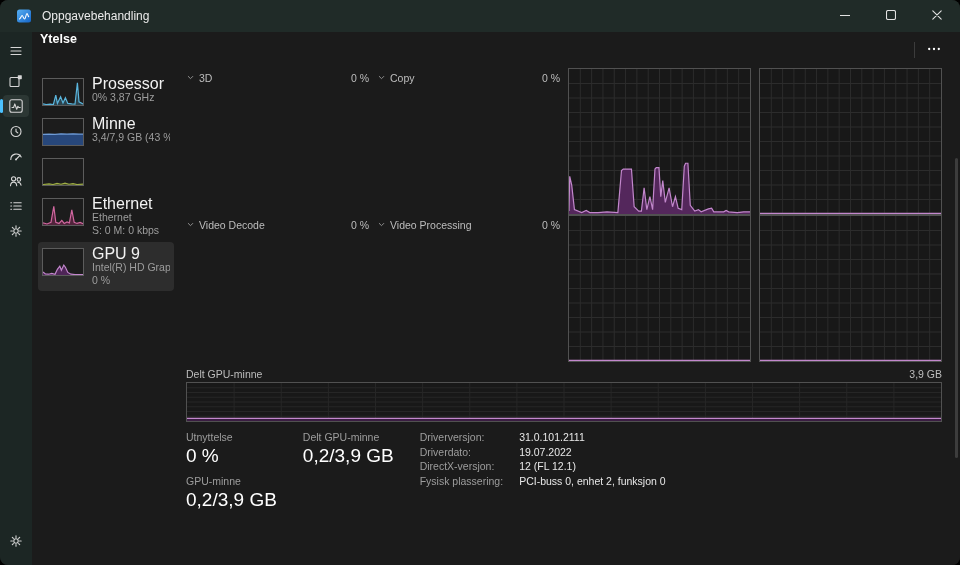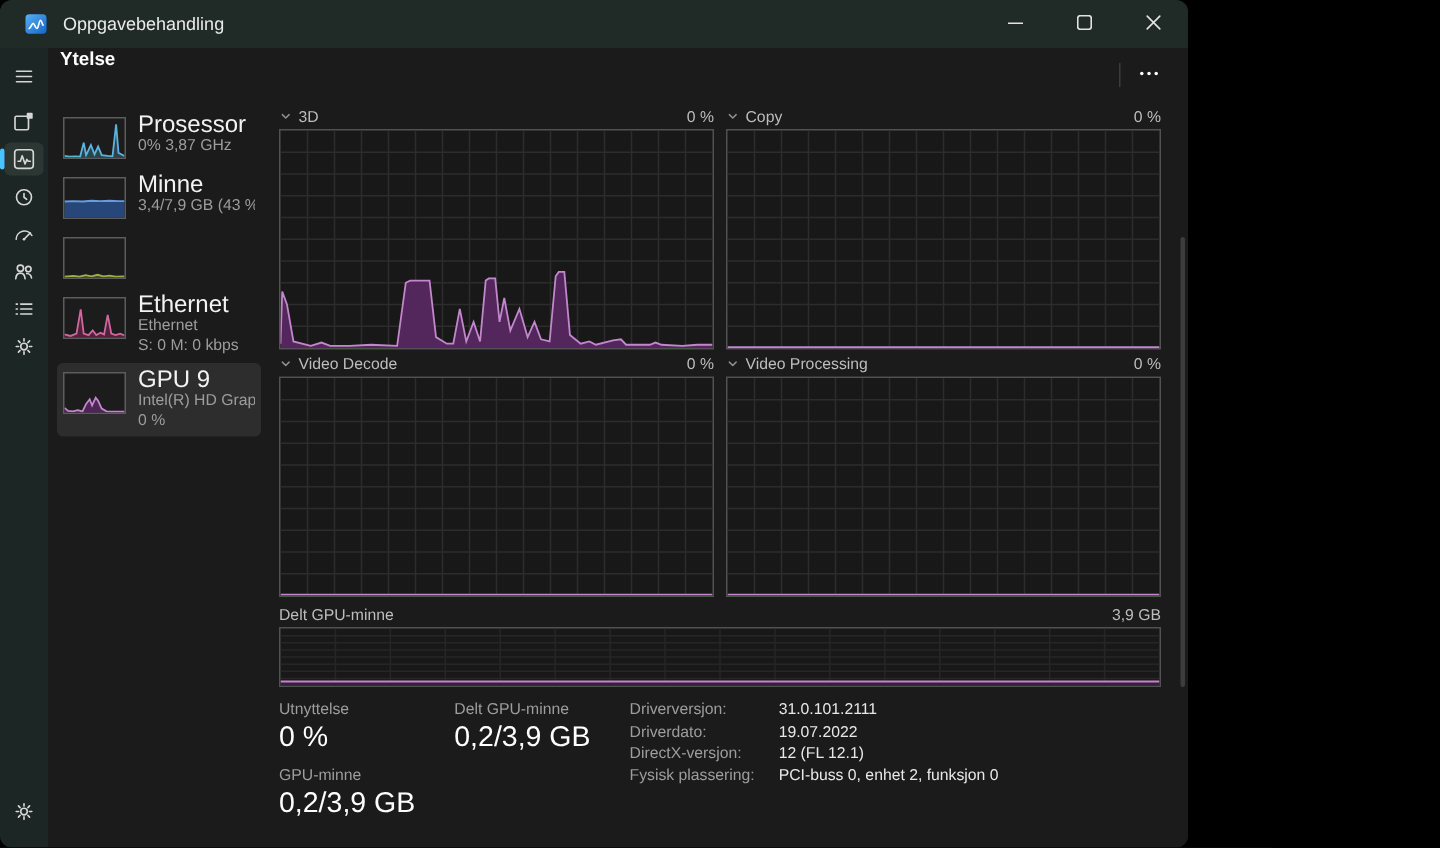--- a/index.html
+++ b/index.html
@@ -5,7 +5,7 @@
   html,body{margin:0;padding:0;background:#000;}
   body{font-family:"Liberation Sans","DejaVu Sans",sans-serif;-webkit-font-smoothing:antialiased;}
   *{box-sizing:border-box;}
-  .window{width:792px;height:565px;background:#1b1b1b;color:#fff;border-radius:8px;overflow:hidden;position:relative;font-size:12px;}
+  .window{width:960px;height:565px;background:#1b1b1b;color:#fff;border-radius:8px;overflow:hidden;position:relative;font-size:12px;}
 
   
   .titlebar{height:32px;background:#202b28;display:flex;align-items:center;padding-left:16px;}

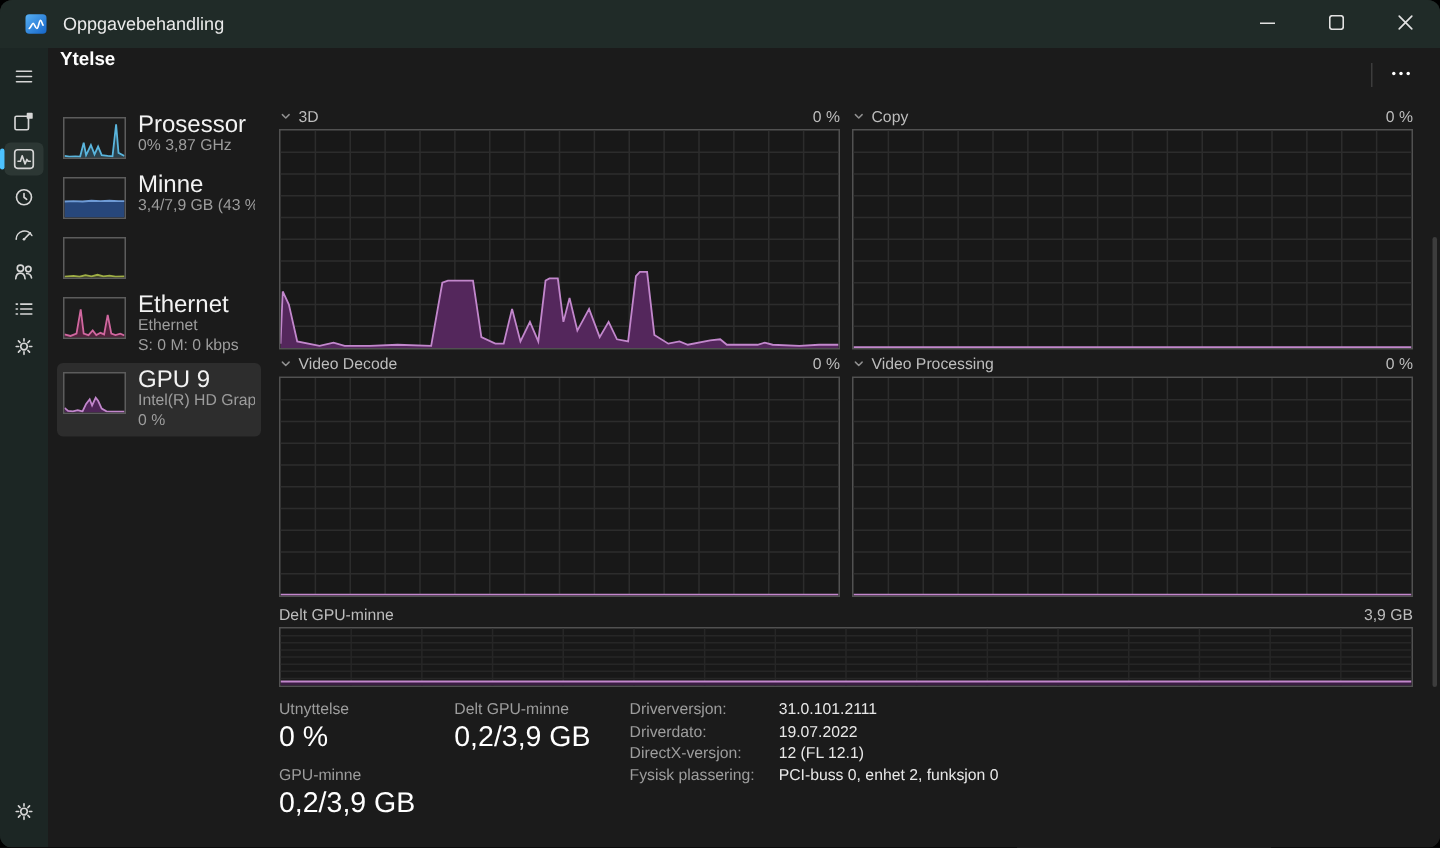--- a/index.html
+++ b/index.html
@@ -49,7 +49,7 @@
   .gpu-header{display:flex;align-items:flex-end;margin:0 0 2px 0;}
   .gpu-title{font-size:25px;font-weight:400;line-height:30px;color:#fff;}
   .gpu-sub{margin-left:auto;font-size:12px;color:#e4e4e4;padding-bottom:4px;}
-  .engine-grid{display:grid;grid-template-columns:1fr 1fr;column-gap:8px;}
+  .engine-grid{display:grid;grid-template-columns:1fr 1fr 1fr 1fr;column-gap:8px;}
   .eng-head{display:flex;align-items:center;height:17px;font-size:10.5px;color:#bdbdbd;margin-top:1px;}
   .eng-chev{display:flex;color:#8f8f8f;margin-right:4px;}
   .eng-val{margin-left:auto;}

